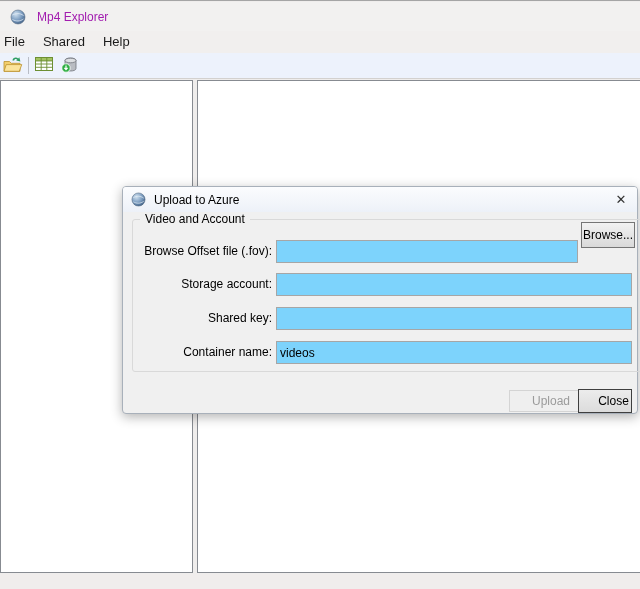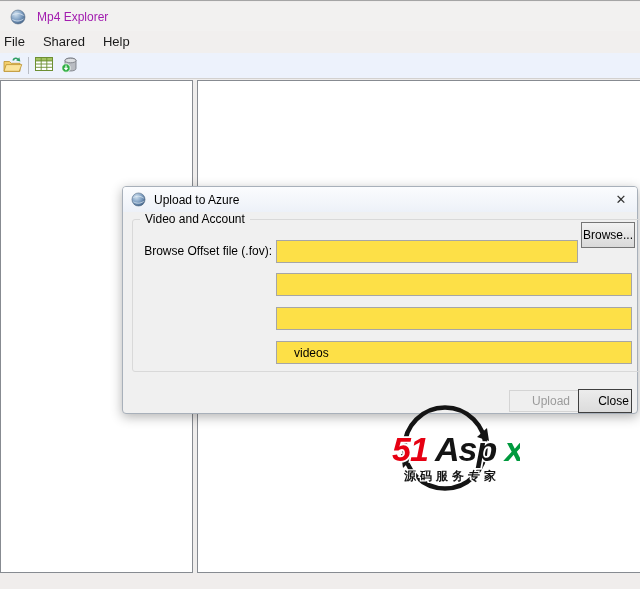--- a/index.html
+++ b/index.html
@@ -150,6 +150,7 @@
       <input class="field-input row1-input" type="text" value="" style="">
       <button class="browse-btn">Browse...</button>
 
+      <label class="field-label row2-label">Storage account:</label>
       <input class="field-input row2-input" type="text" value="" style="">
 
       <input class="field-input row3-input" type="text" value="" style="">

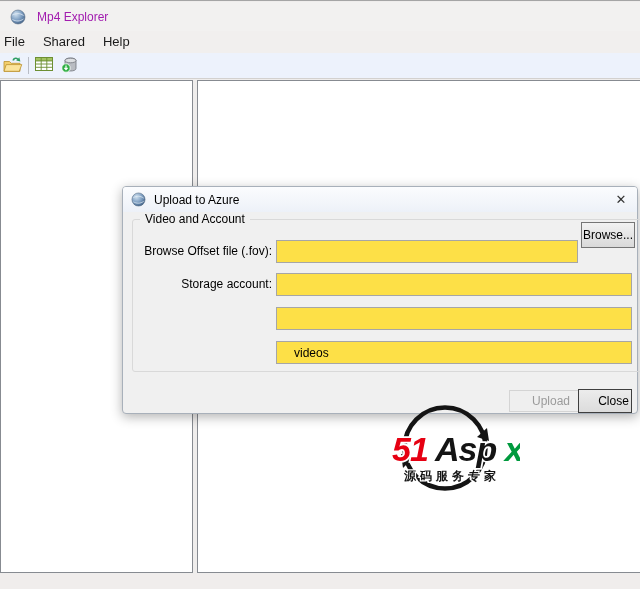--- a/index.html
+++ b/index.html
@@ -153,6 +153,7 @@
       <label class="field-label row2-label">Storage account:</label>
       <input class="field-input row2-input" type="text" value="" style="">
 
+      <label class="field-label row3-label">Shared key:</label>
       <input class="field-input row3-input" type="text" value="" style="">
 
       <input class="field-input row4-input" type="text" value="videos" style="">

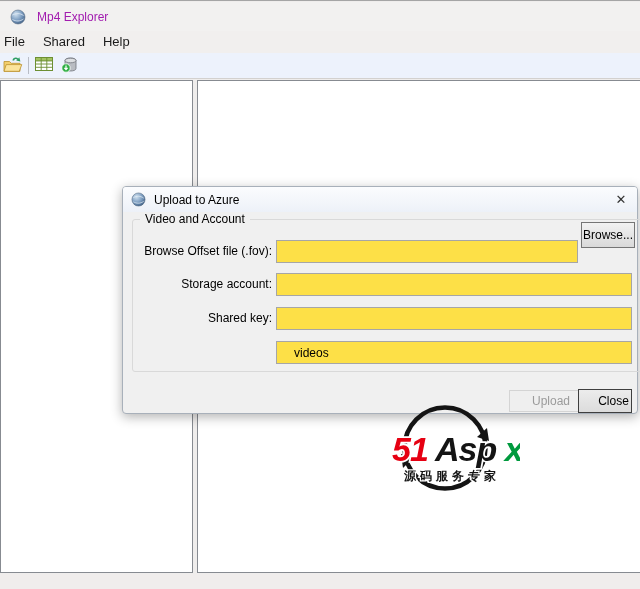--- a/index.html
+++ b/index.html
@@ -156,6 +156,7 @@
       <label class="field-label row3-label">Shared key:</label>
       <input class="field-input row3-input" type="text" value="" style="">
 
+      <label class="field-label row4-label">Container name:</label>
       <input class="field-input row4-input" type="text" value="videos" style="">
     </div>
 

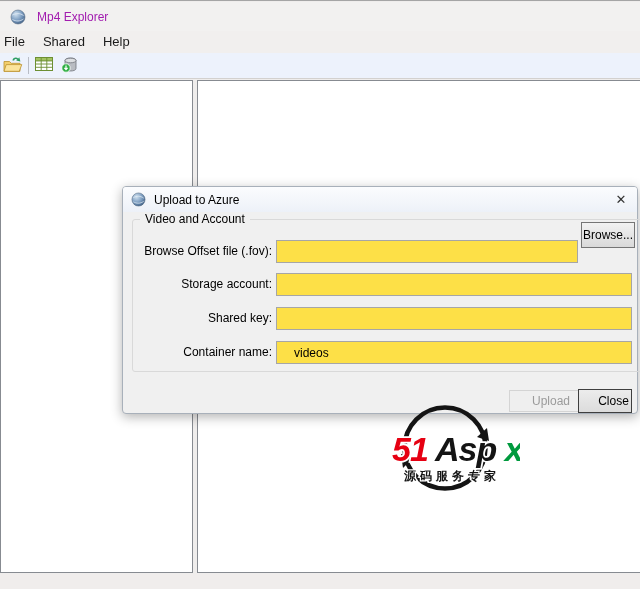--- a/index.html
+++ b/index.html
@@ -41,8 +41,8 @@
 
   .field-label { position:absolute; left:0; width:139px; height:23px; font-size:12px; color:#000;
                  text-align:right; line-height:23px; }
-  .field-input { position:absolute; left:143px; height:23px; border:1px solid #a6a6a6; background:#fde047;
-                 font-family:"Liberation Sans", sans-serif; font-size:12px; color:#000; padding:0 17px; }
+  .field-input { position:absolute; left:143px; height:23px; border:1px solid #a6a6a6; background:#7dd3fc;
+                 font-family:"Liberation Sans", sans-serif; font-size:12px; color:#000; padding:0 3px; }
   .row1-label { top:20px; } .row1-input { top:20px; width:302px; }
   .row2-label { top:53px; } .row2-input { top:53px; width:356px; }
   .row3-label { top:87px; } .row3-input { top:87px; width:356px; }

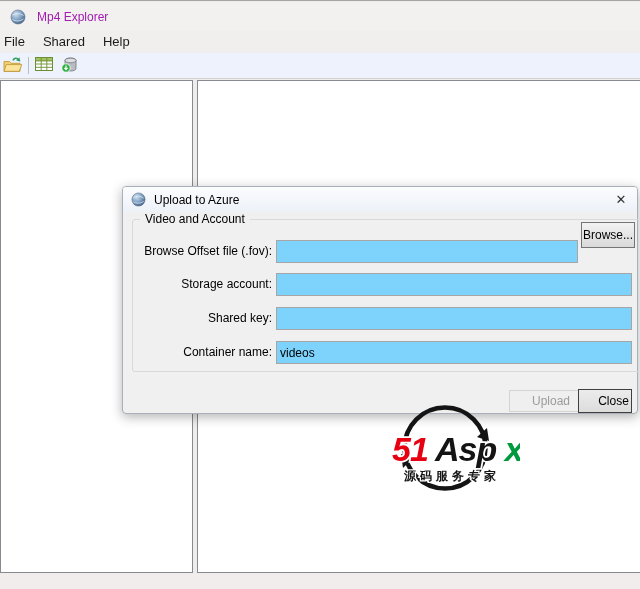--- a/index.html
+++ b/index.html
@@ -164,19 +164,6 @@
     <button class="dlg-btn close-btn">Close</button>
   </div>
 
-  <div class="watermark">
-    <svg viewBox="0 0 132 106" width="132" height="106">
-      <circle cx="57" cy="45" r="40.5" fill="none" stroke="#141414" stroke-width="4.5"></circle>
-      <polygon points="13,51 25,55 15,65" fill="#141414"></polygon>
-      <polygon points="101,38 89,34 99,25" fill="#141414"></polygon>
-      <text x="4" y="58" font-family="Liberation Sans, sans-serif" font-size="34" font-weight="bold" font-style="italic" stroke="#ffffff" stroke-width="3.5" paint-order="stroke" letter-spacing="-1">
-        <tspan fill="#e60012">51</tspan>
-        <tspan fill="#141414">Asp</tspan>
-        <tspan fill="#009a3e">x</tspan>
-      </text>
-      <text x="64" y="77" text-anchor="middle" font-family="DejaVu Sans, sans-serif" font-size="12" font-weight="bold" letter-spacing="4" fill="#141414" stroke="#ffffff" stroke-width="2.5" paint-order="stroke">源码服务专家</text>
-    </svg>
-  </div>
 
 </div>
 

